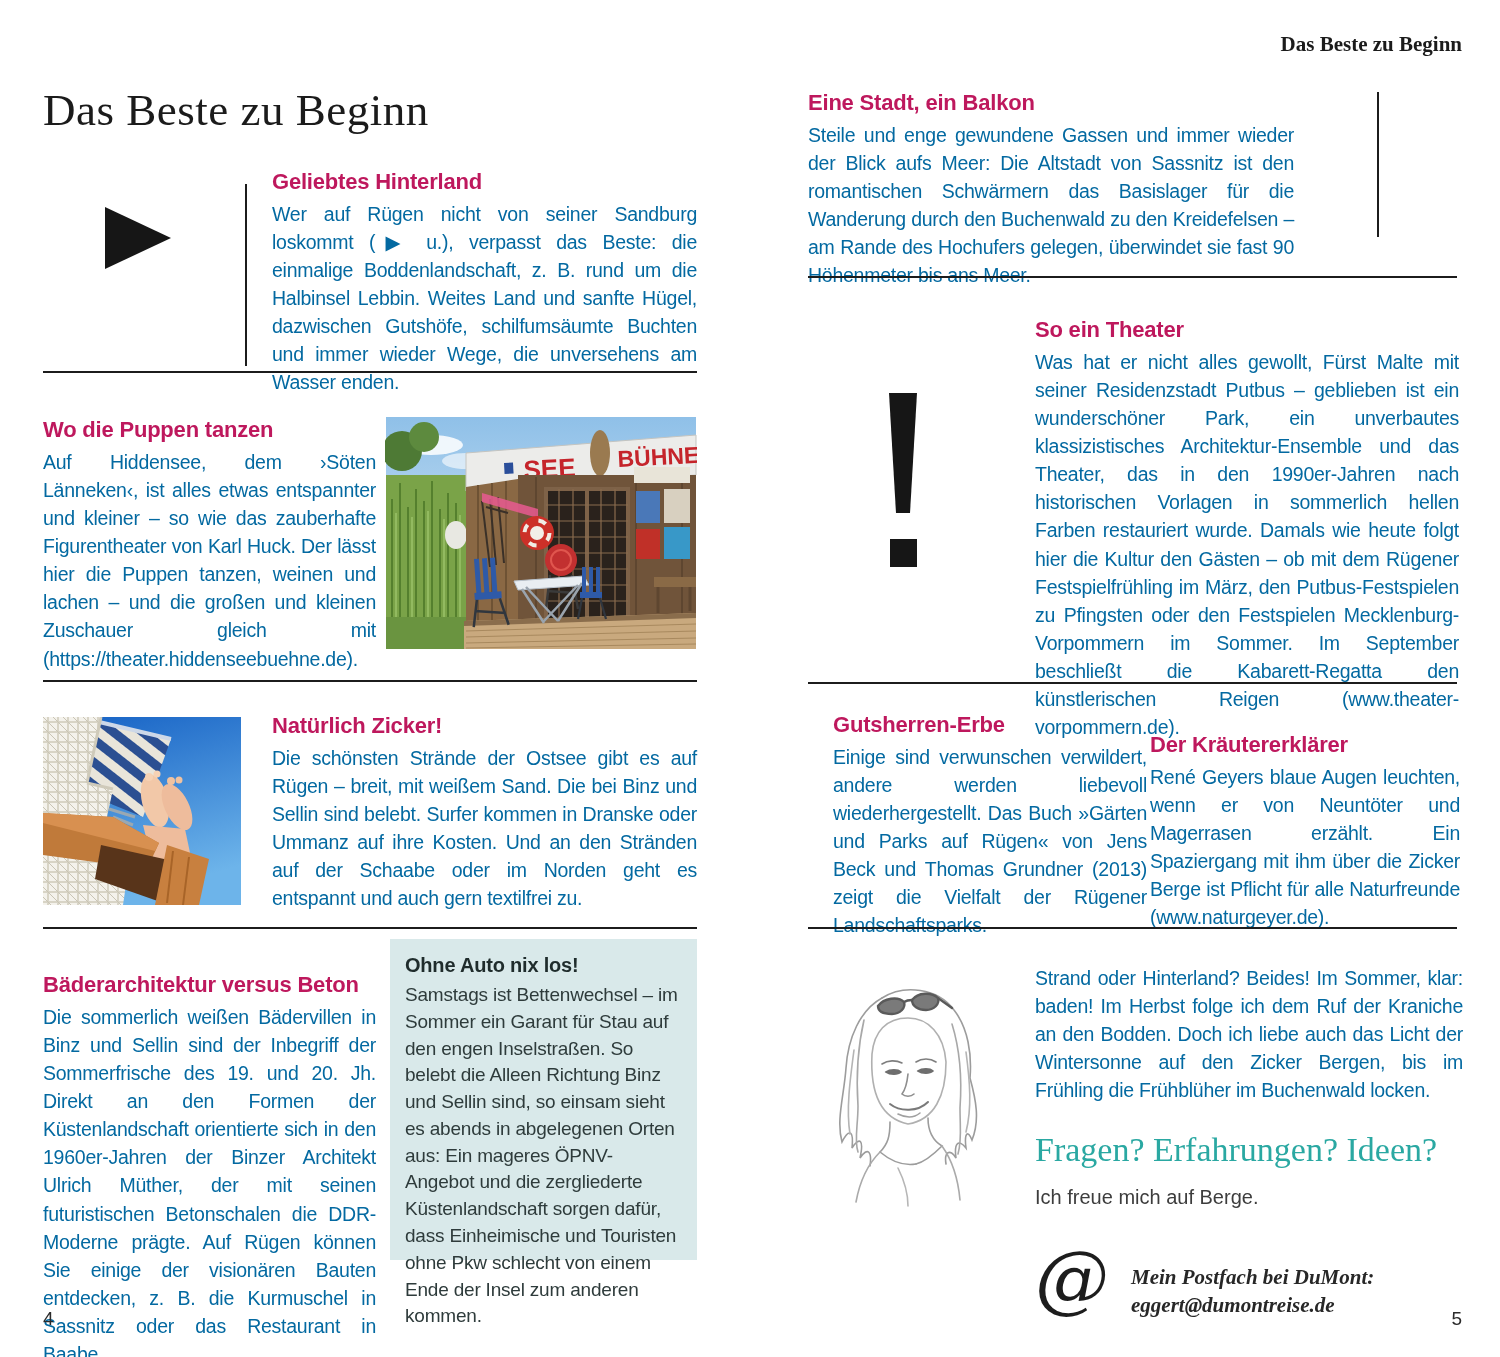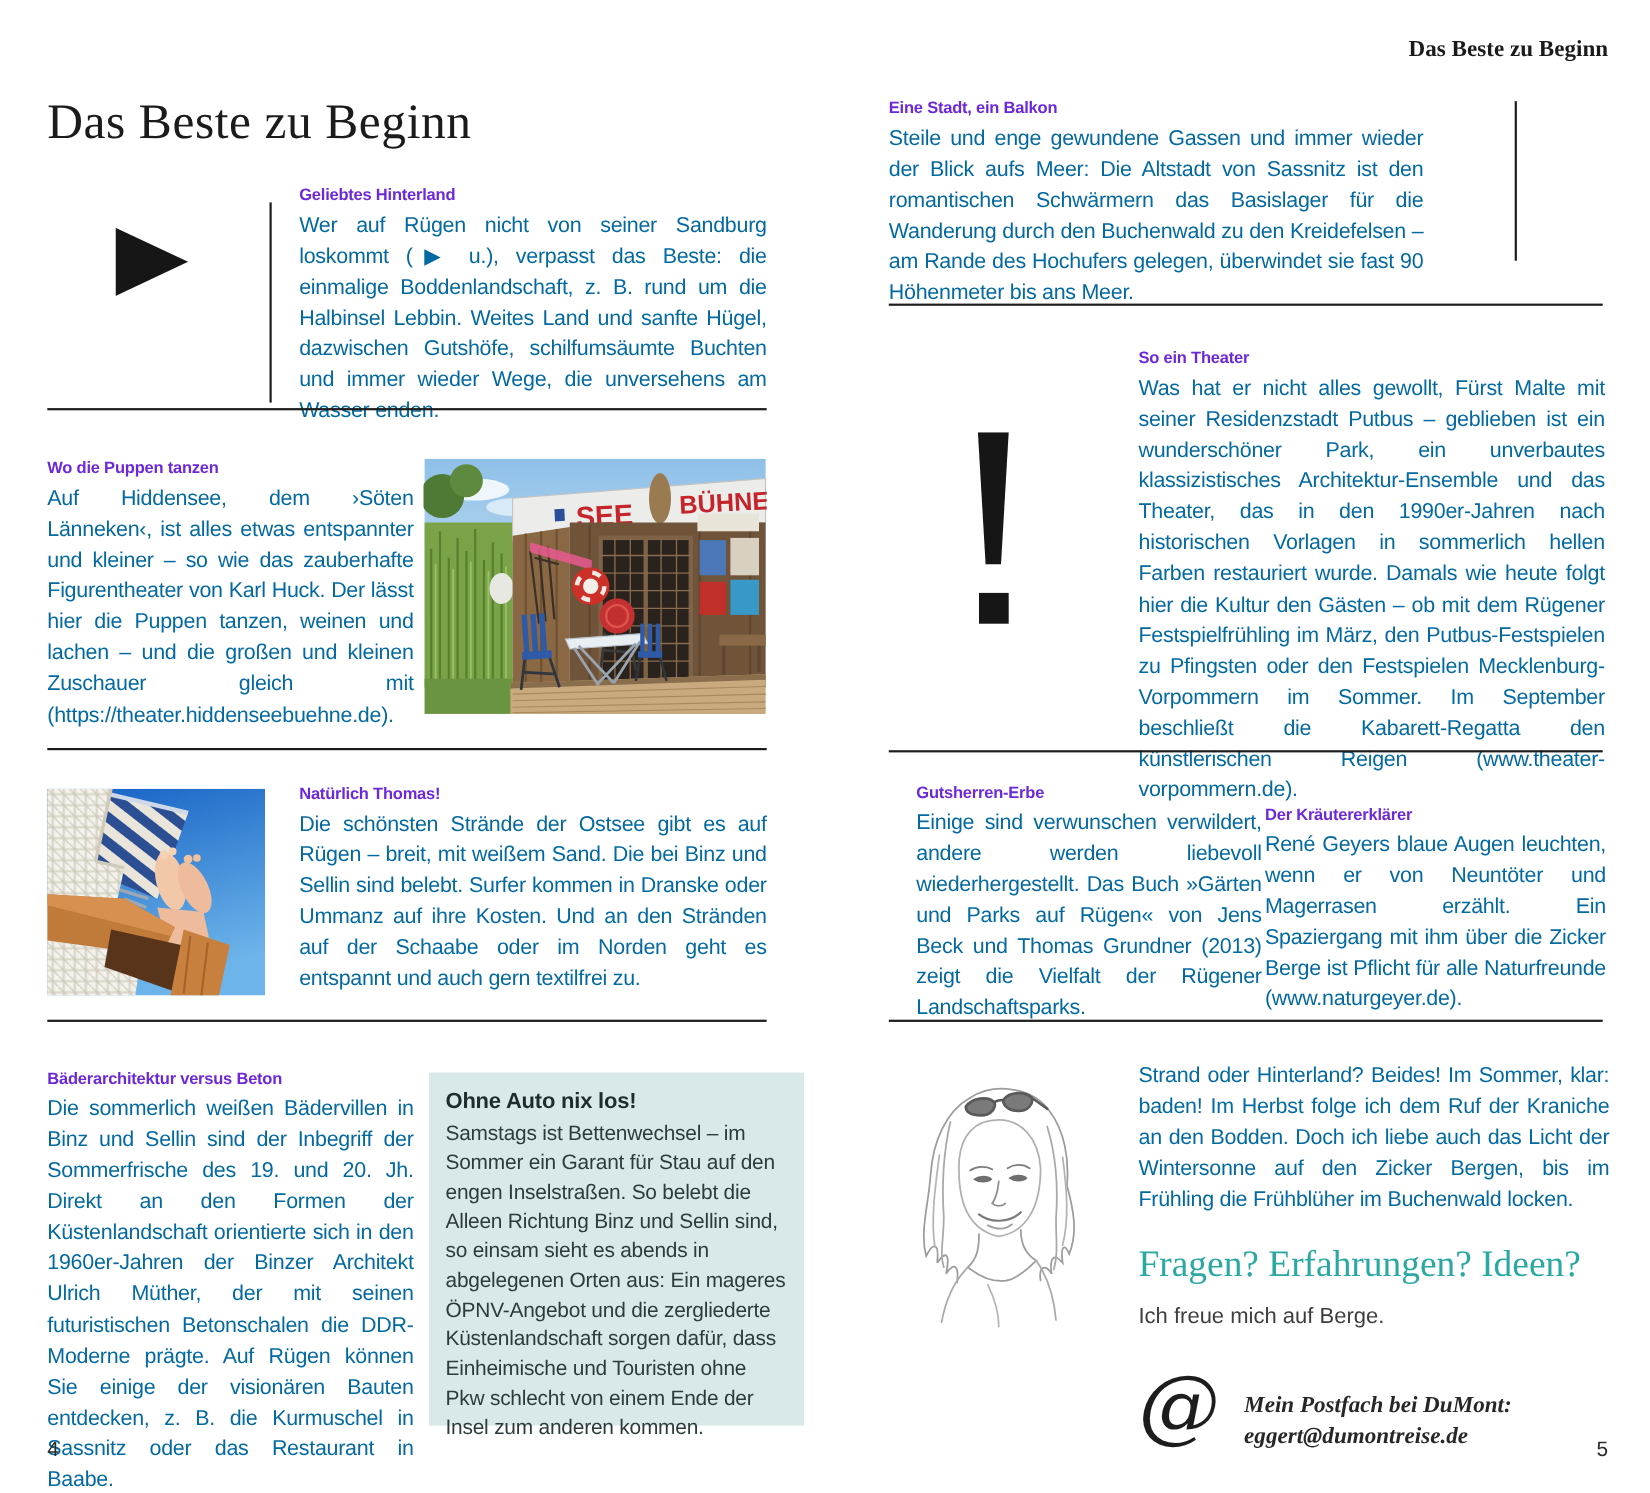--- a/index.html
+++ b/index.html
@@ -20,7 +20,7 @@
     color:#1b1b1b; text-align:right;
   }
   .sec-heading {
-    font-weight:bold; font-size:15px; color:#6d28d9;
+    font-weight:bold; font-size:22px; color:#be185d;
     letter-spacing:-0.2px; margin-bottom:5px;
   }
   .body-text {

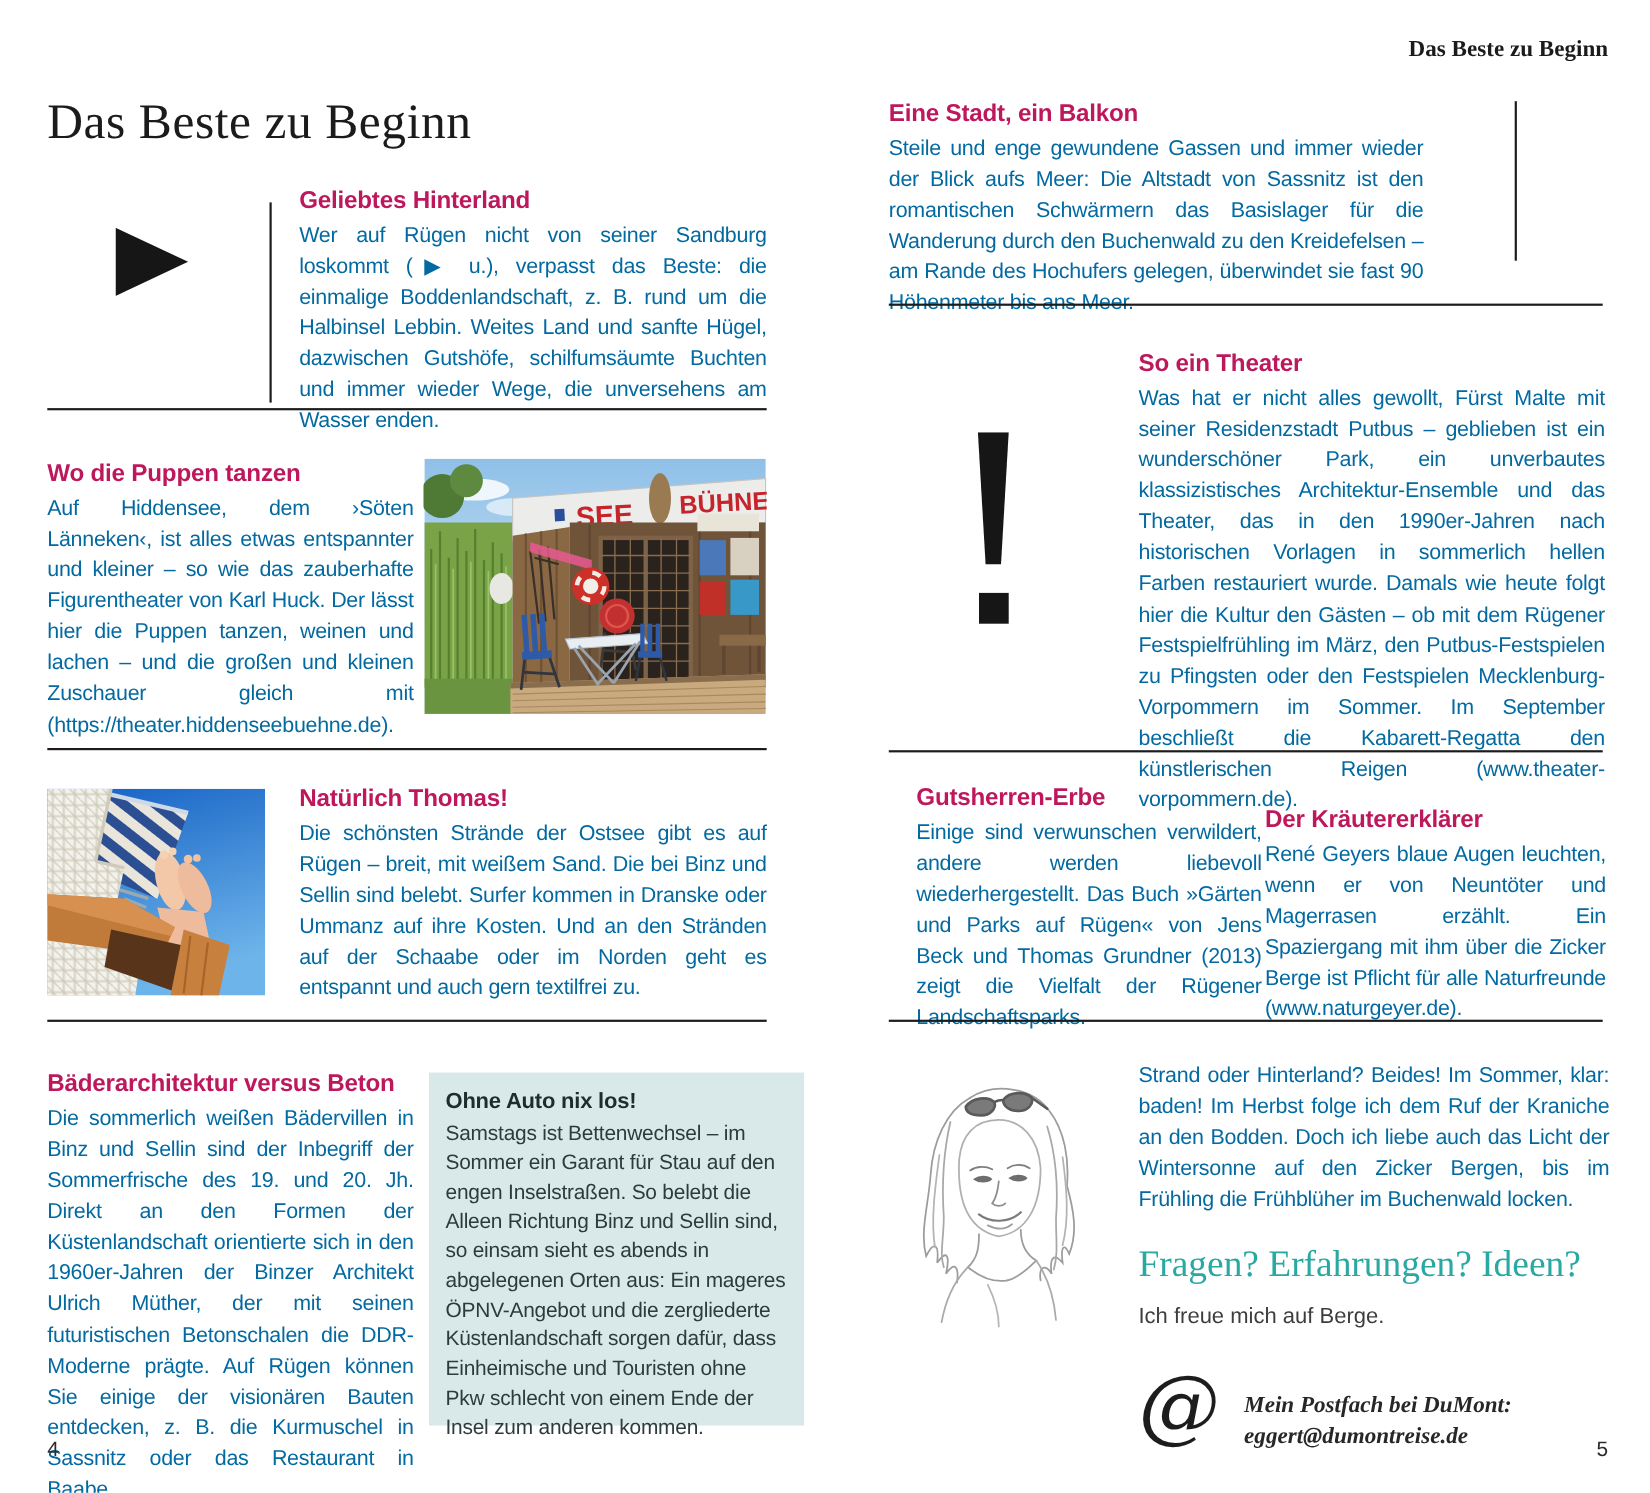--- a/index.html
+++ b/index.html
@@ -248,7 +248,7 @@
 </svg>
 
 <div class="abs" style="left:272px; top:713px; width:425px;">
-  <div class="sec-heading">Natürlich Thomas!</div>
+  <div class="sec-heading">Natürlich Zicker!</div>
   <div class="body-text">Die schönsten Strände der Ostsee gibt es auf Rügen – breit, mit weißem Sand. Die bei Binz und Sellin sind belebt. Surfer kommen in Dranske oder Ummanz auf ihre Kosten. Und an den Stränden auf der Schaabe oder im Norden geht es entspannt und auch gern textilfrei zu.</div>
 </div>
 

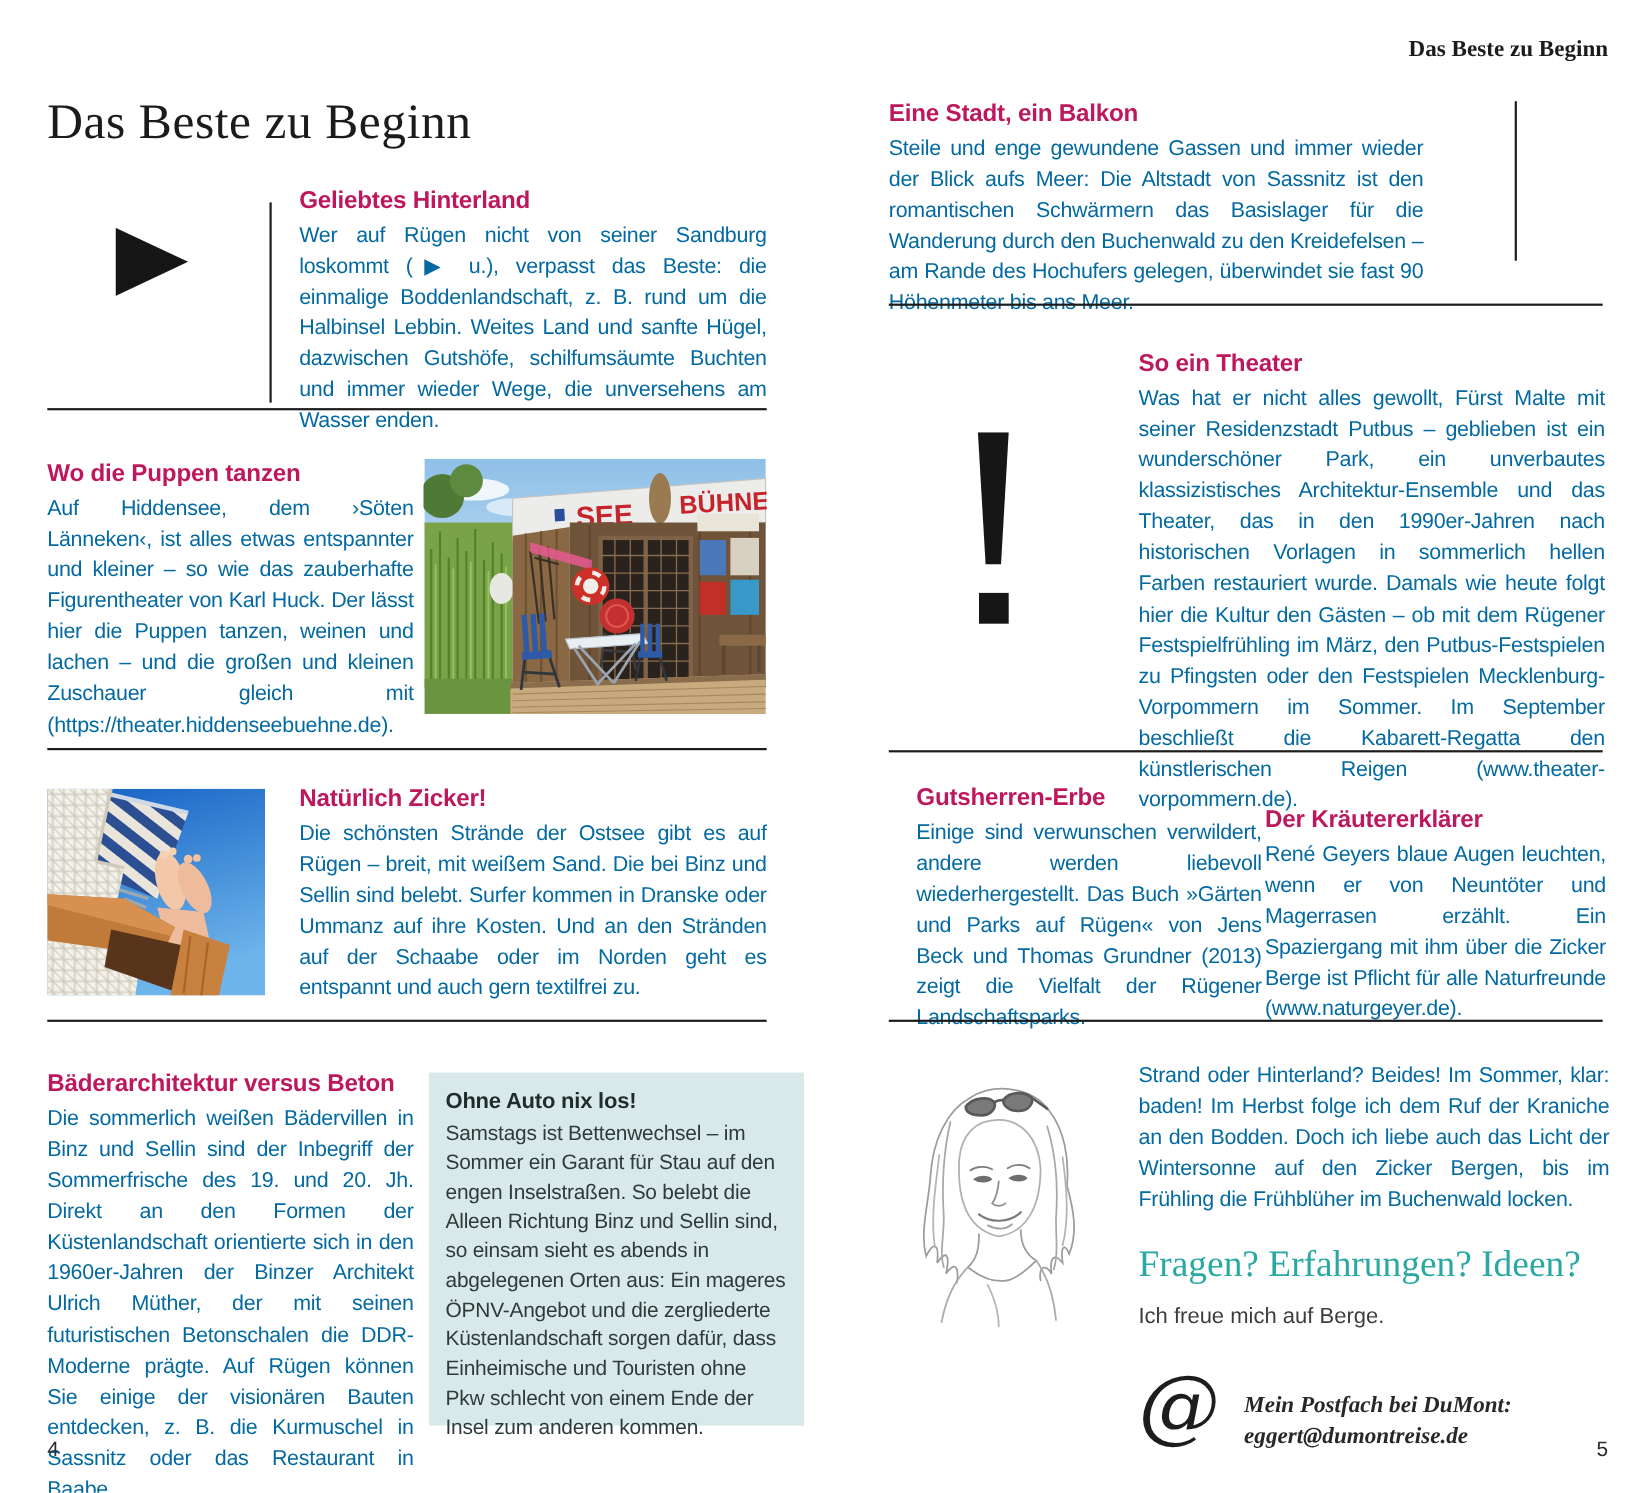--- a/index.html
+++ b/index.html
@@ -259,7 +259,7 @@
   <div class="body-text">Die sommerlich weißen Bädervillen in Binz und Sellin sind der Inbegriff der Sommerfrische des 19. und 20. Jh. Direkt an den Formen der Küstenlandschaft orientierte sich in den 1960er-Jahren der Binzer Architekt Ulrich Müther, der mit seinen futuristischen Betonschalen die DDR-Moderne prägte. Auf Rügen können Sie einige der visionären Bauten entdecken, z. B. die Kurmuschel in Sassnitz oder das Restaurant in Baabe.</div>
 </div>
 
-<div class="abs info-box" style="left:390px; top:975px; width:341px; height:321px;">
+<div class="abs info-box" style="left:390px; top:939px; width:307px; height:321px;">
   <div class="sec-heading">Ohne Auto nix los!</div>
   <div class="box-text">Samstags ist Bettenwechsel – im Sommer ein Garant für Stau auf den engen Inselstraßen. So belebt die Alleen Richtung Binz und Sellin sind, so einsam sieht es abends in abgelegenen Orten aus: Ein mageres ÖPNV-Angebot und die zergliederte Küstenlandschaft sorgen dafür, dass Einheimische und Touristen ohne Pkw schlecht von einem Ende der Insel zum anderen kommen.</div>
 </div>

